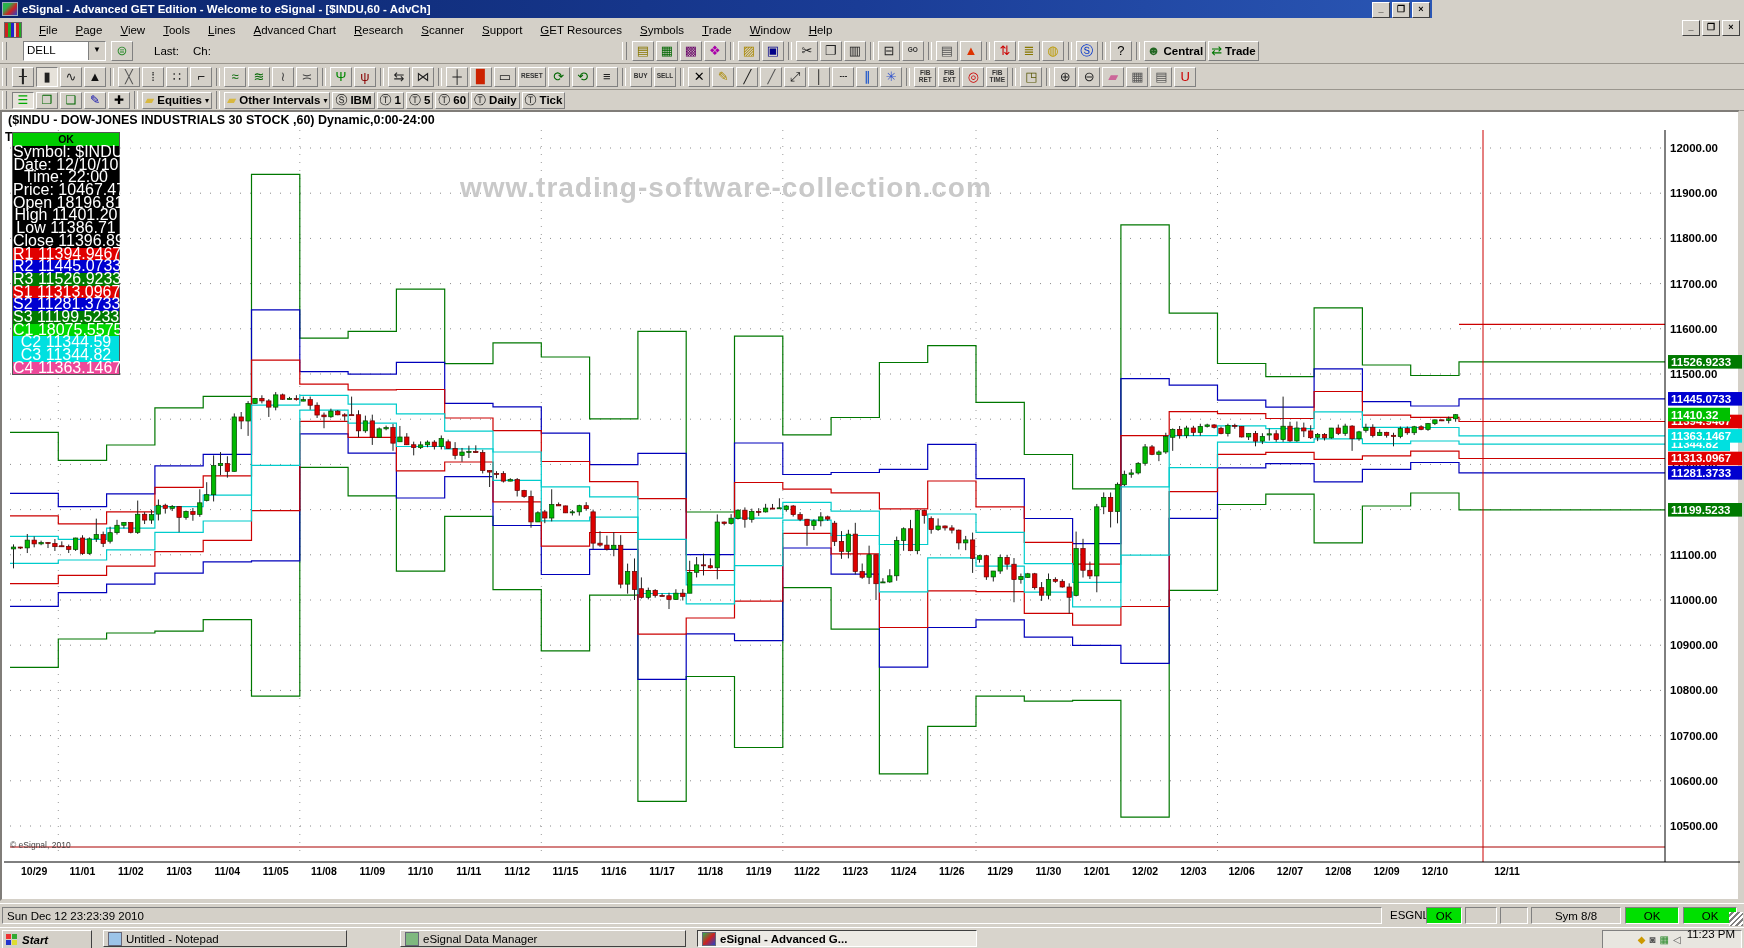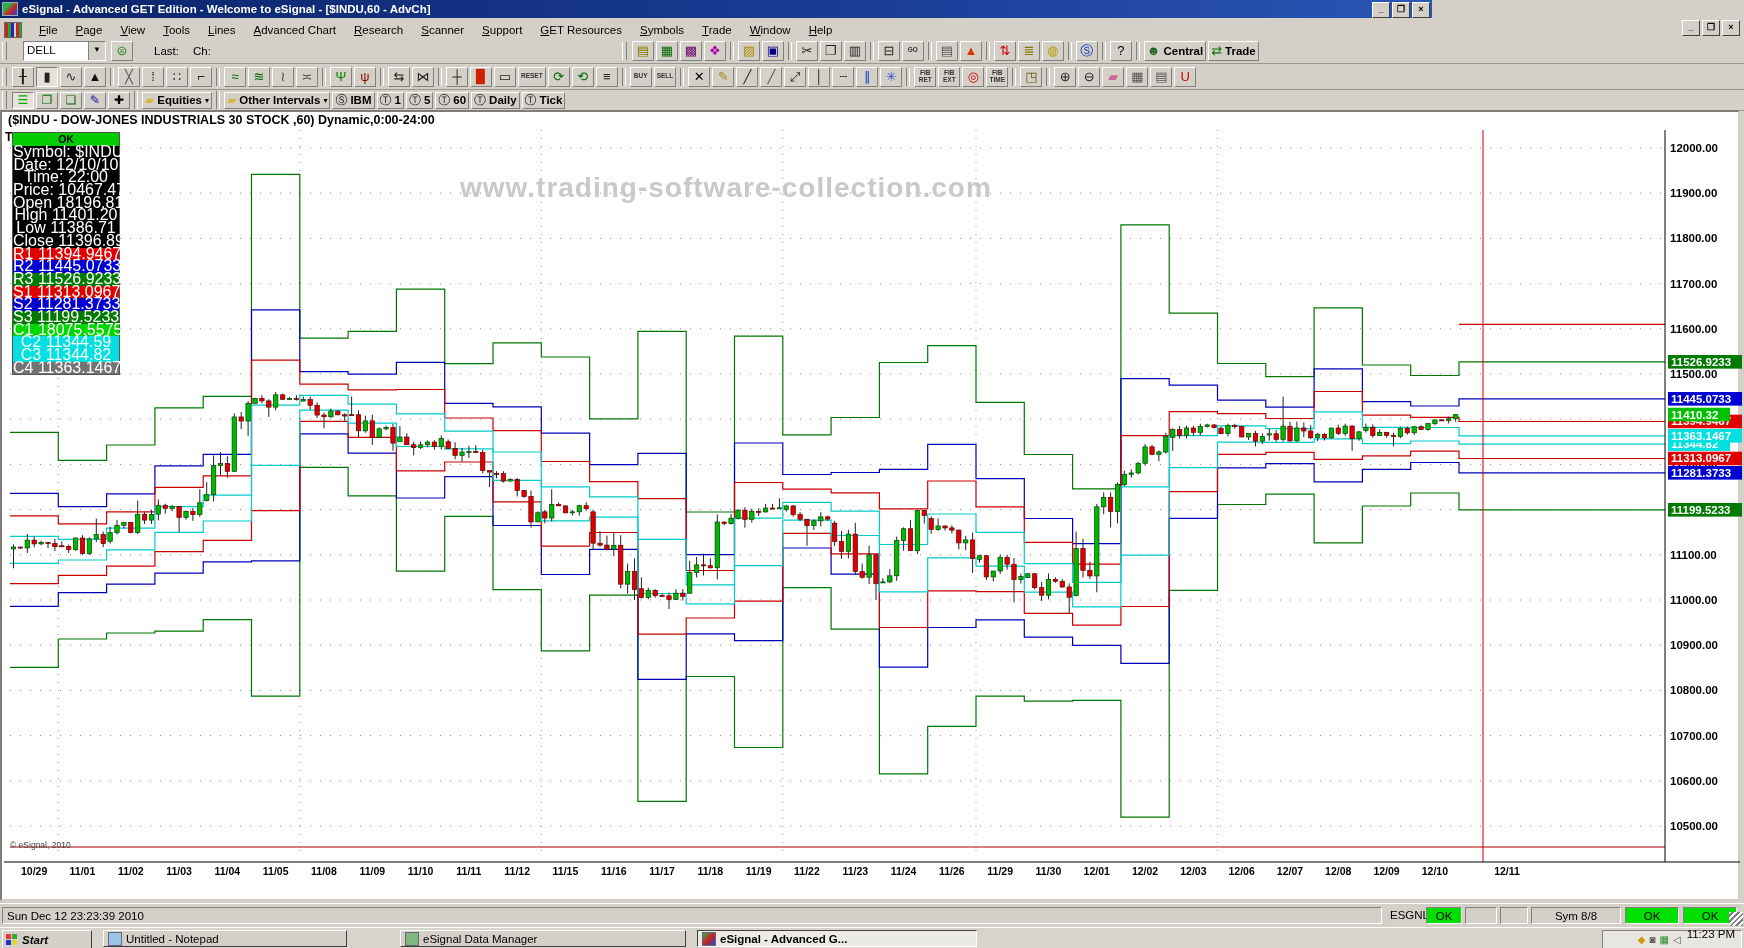--- a/index.html
+++ b/index.html
@@ -956,7 +956,7 @@
           <div class="dbrow" style="background: rgb(0, 216, 0);">C1 18075.5575</div>
           <div class="dbrow" style="background: rgb(0, 224, 224);">C2 11344.59</div>
           <div class="dbrow" style="background: rgb(0, 224, 224);">C3 11344.82</div>
-          <div class="dbrow" style="background: #737373;">C4 11363.1467</div>
+          <div class="dbrow" style="background: #ec4899;">C4 11363.1467</div>
         </div>
     </div>
     <div class="copyr">© eSignal, 2010</div>

